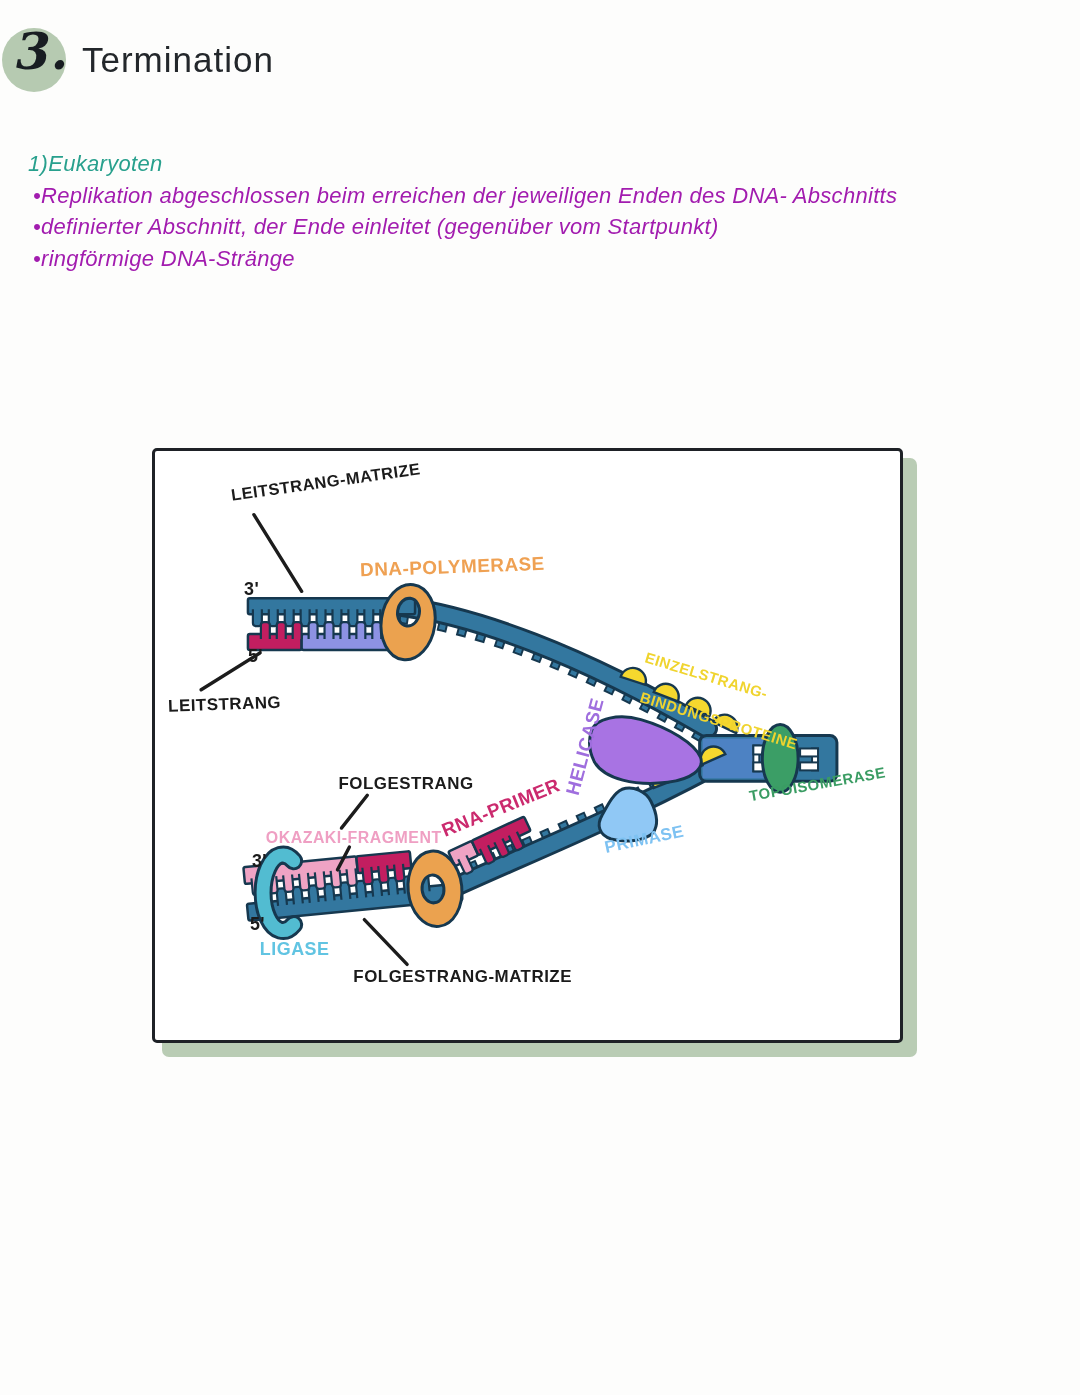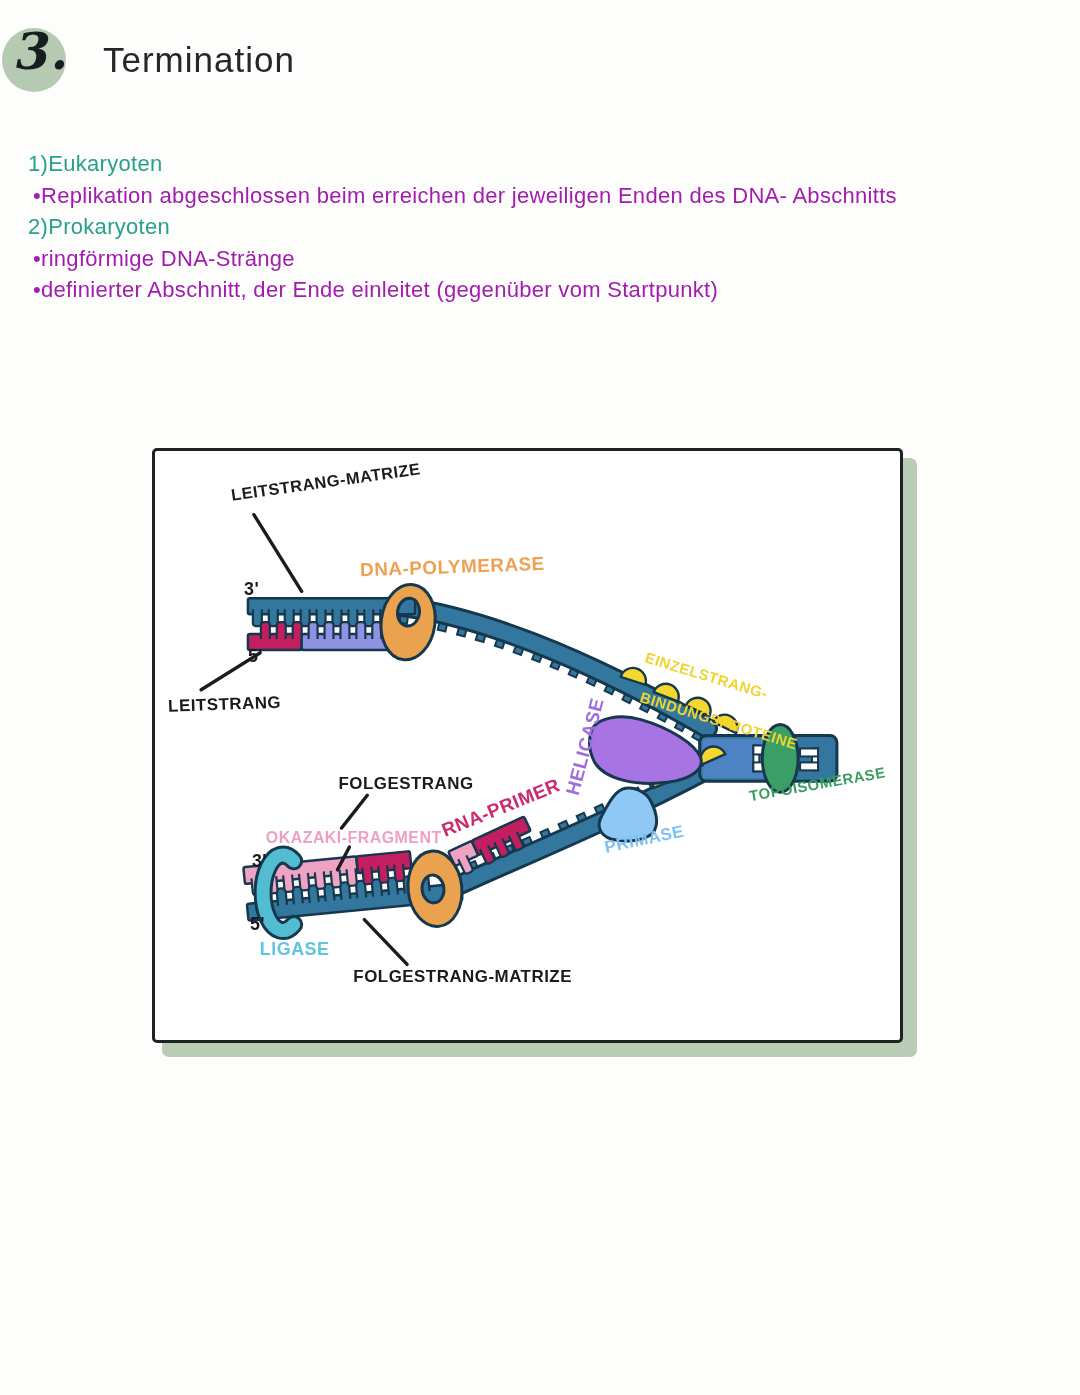--- a/index.html
+++ b/index.html
@@ -34,7 +34,7 @@
     font-size:50px;color:#181d22;
   }
   .heading-title{
-    position:absolute;left:82px;top:40px;font-size:35px;color:#23272b;letter-spacing:1px;margin-left:21px;
+    position:absolute;left:82px;top:40px;font-size:35px;color:#23272b;letter-spacing:1px;
   }
   .intro-line{position:absolute;left:22px;top:104px;font-size:22px;letter-spacing:.3px;}
   .notes{position:absolute;left:28px;top:148px;font-size:22px;line-height:31.5px;letter-spacing:.3px;}

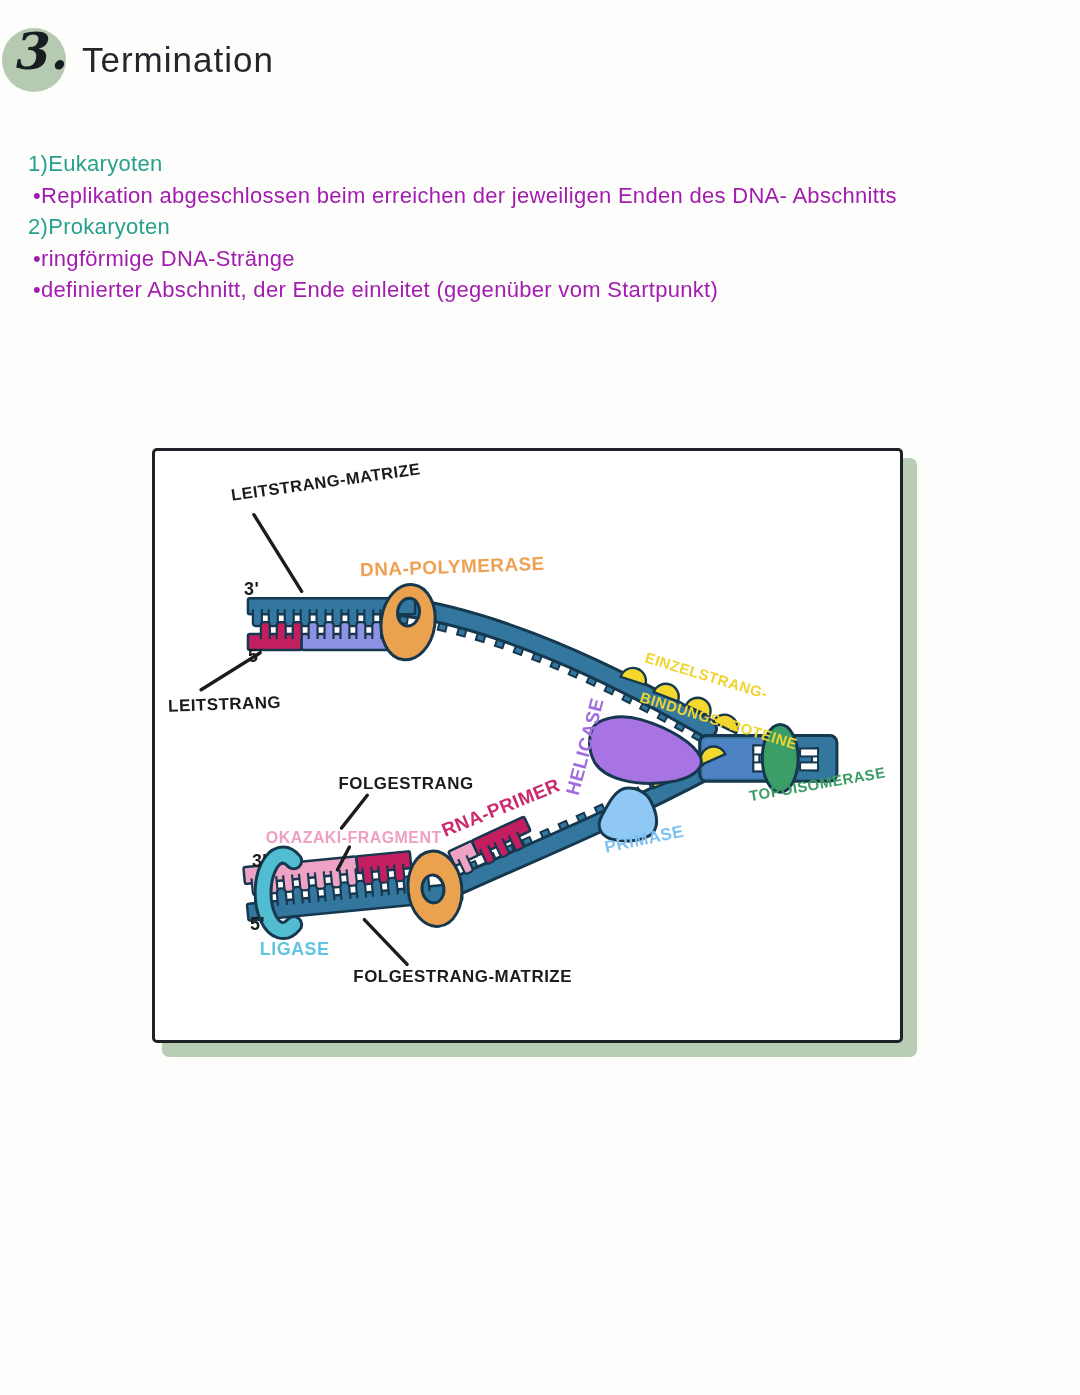--- a/index.html
+++ b/index.html
@@ -37,7 +37,7 @@
     position:absolute;left:82px;top:40px;font-size:35px;color:#23272b;letter-spacing:1px;
   }
   .intro-line{position:absolute;left:22px;top:104px;font-size:22px;letter-spacing:.3px;}
-  .notes{position:absolute;left:28px;top:148px;font-size:22px;line-height:31.5px;letter-spacing:.3px;}
+  .notes{position:absolute;left:28px;top:148px;font-size:22px;line-height:31.5px;letter-spacing:.3px;font-style:italic;}
   .notes .subhead{color:var(--teal-accent);}
   .notes .bullet{color:#a21caf;padding-left:5px;}
   .diagram-box{

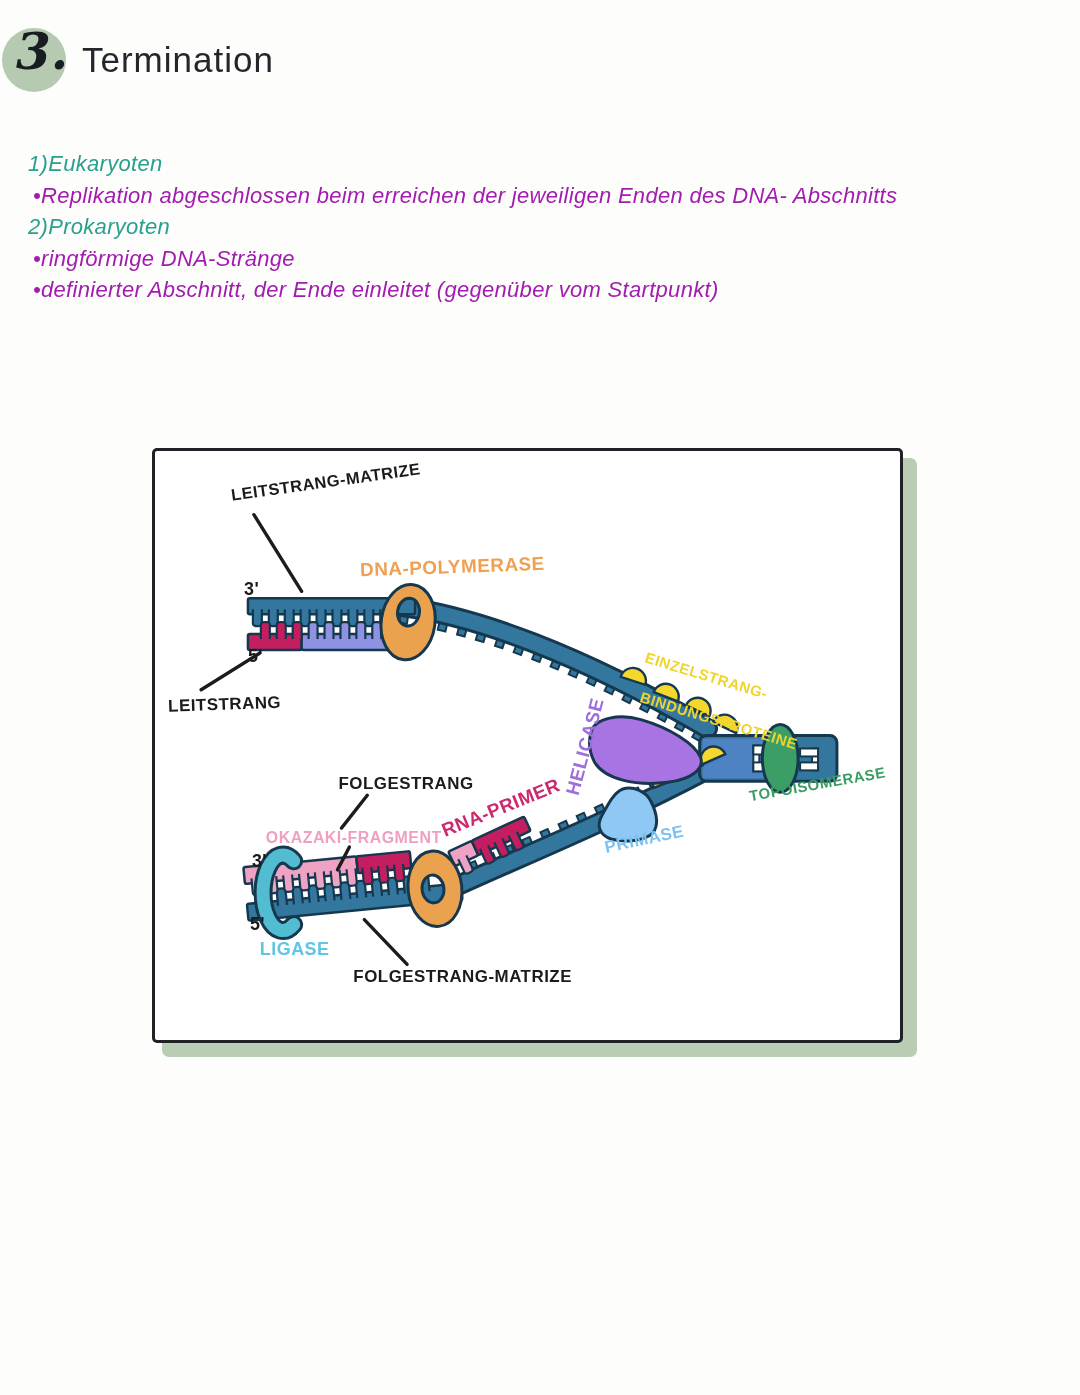--- a/index.html
+++ b/index.html
@@ -76,7 +76,6 @@
   <div class="notes">
     <div class="subhead">1)Eukaryoten</div>
     <div class="bullet">•Replikation abgeschlossen beim erreichen der jeweiligen Enden des DNA- Abschnitts</div>
-    <div class="subhead">2)Prokaryoten</div>
     <div class="bullet">•ringförmige DNA-Stränge</div>
     <div class="bullet">•definierter Abschnitt, der Ende einleitet (gegenüber vom Startpunkt)</div>
   </div>

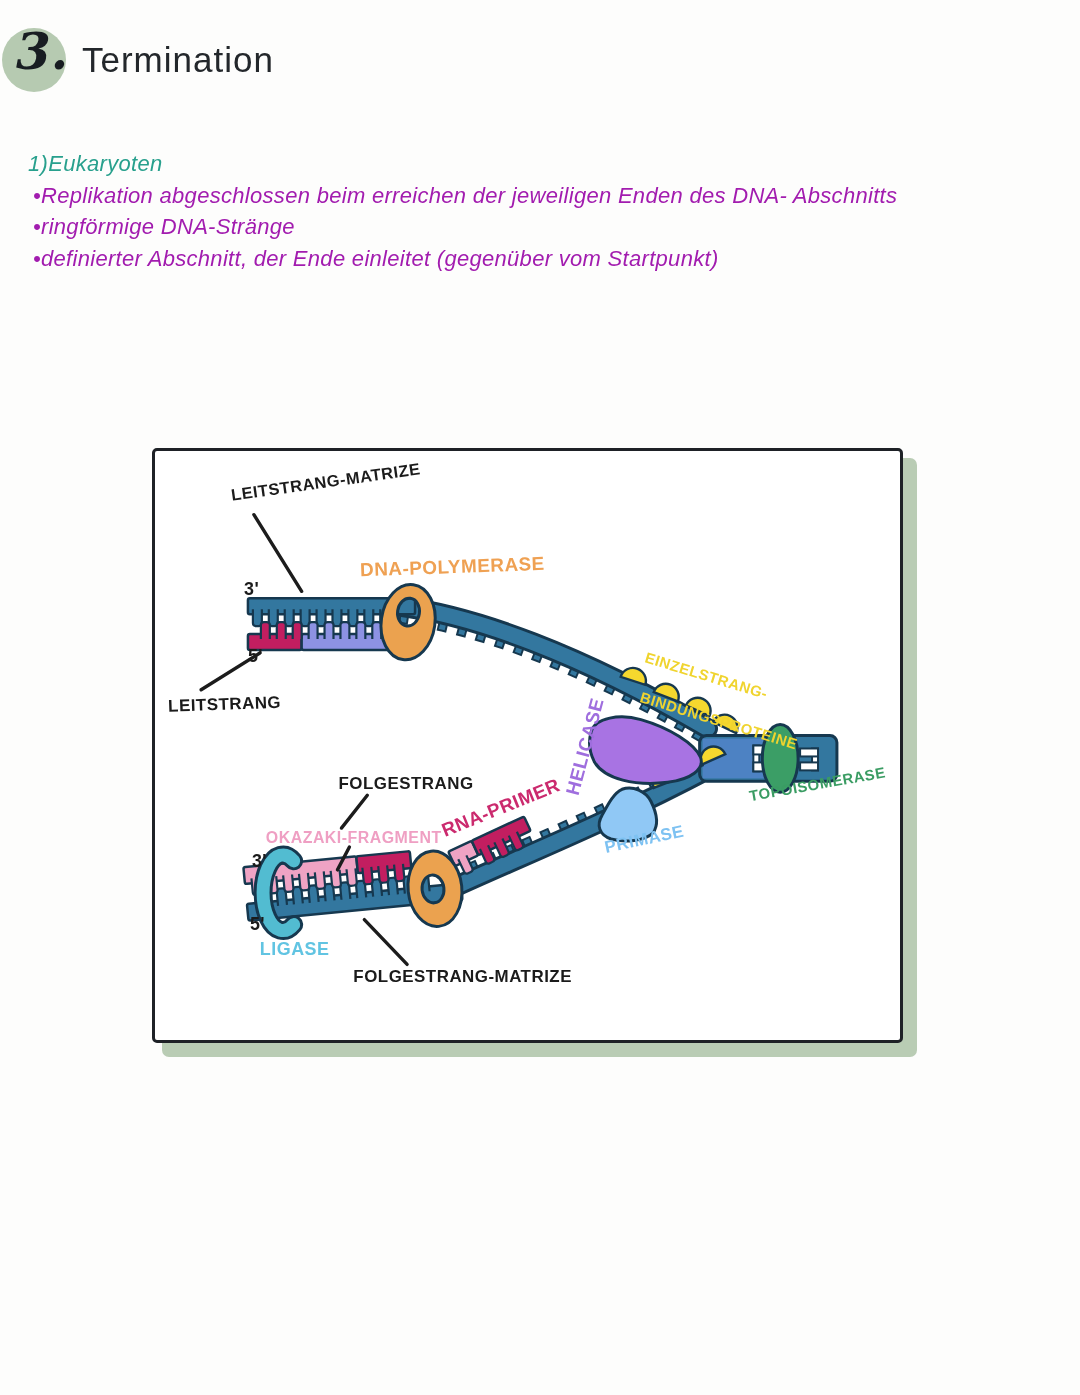--- a/index.html
+++ b/index.html
@@ -76,8 +76,8 @@
   <div class="notes">
     <div class="subhead">1)Eukaryoten</div>
     <div class="bullet">•Replikation abgeschlossen beim erreichen der jeweiligen Enden des DNA- Abschnitts</div>
+    <div class="bullet">•definierter Abschnitt, der Ende einleitet (gegenüber vom Startpunkt)</div>
     <div class="bullet">•ringförmige DNA-Stränge</div>
-    <div class="bullet">•definierter Abschnitt, der Ende einleitet (gegenüber vom Startpunkt)</div>
   </div>
 
   <div class="diagram-box">

